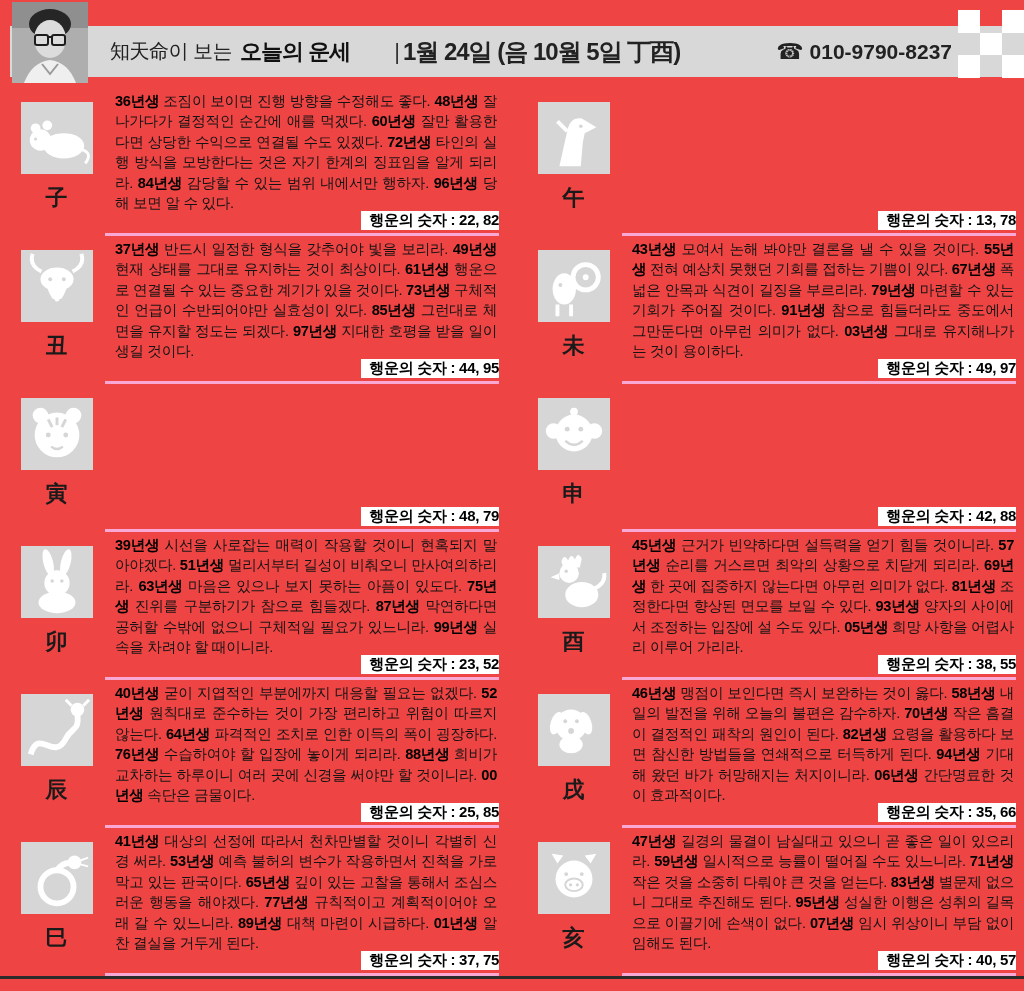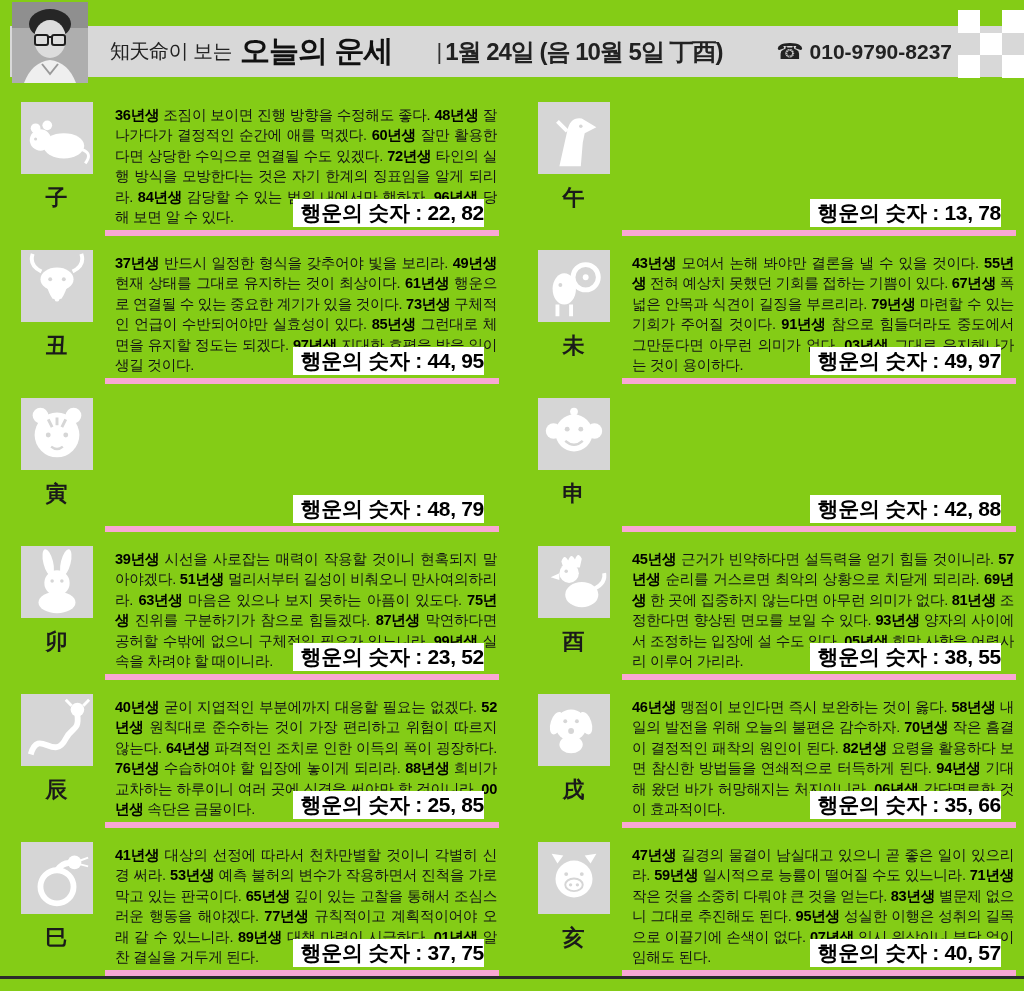--- a/index.html
+++ b/index.html
@@ -4,7 +4,7 @@
 <style>
   html,body{margin:0;padding:0;background:#fff;}
   body{font-family:"Liberation Sans","DejaVu Sans",sans-serif;color:#1a1a1a;}
-  .page{position:relative;width:1024px;height:991px;background:#84cc16;overflow:hidden;}
+  .page{position:relative;width:1024px;height:991px;background:#ef4444;overflow:hidden;}
 
   
   .header{position:relative;height:86px;}

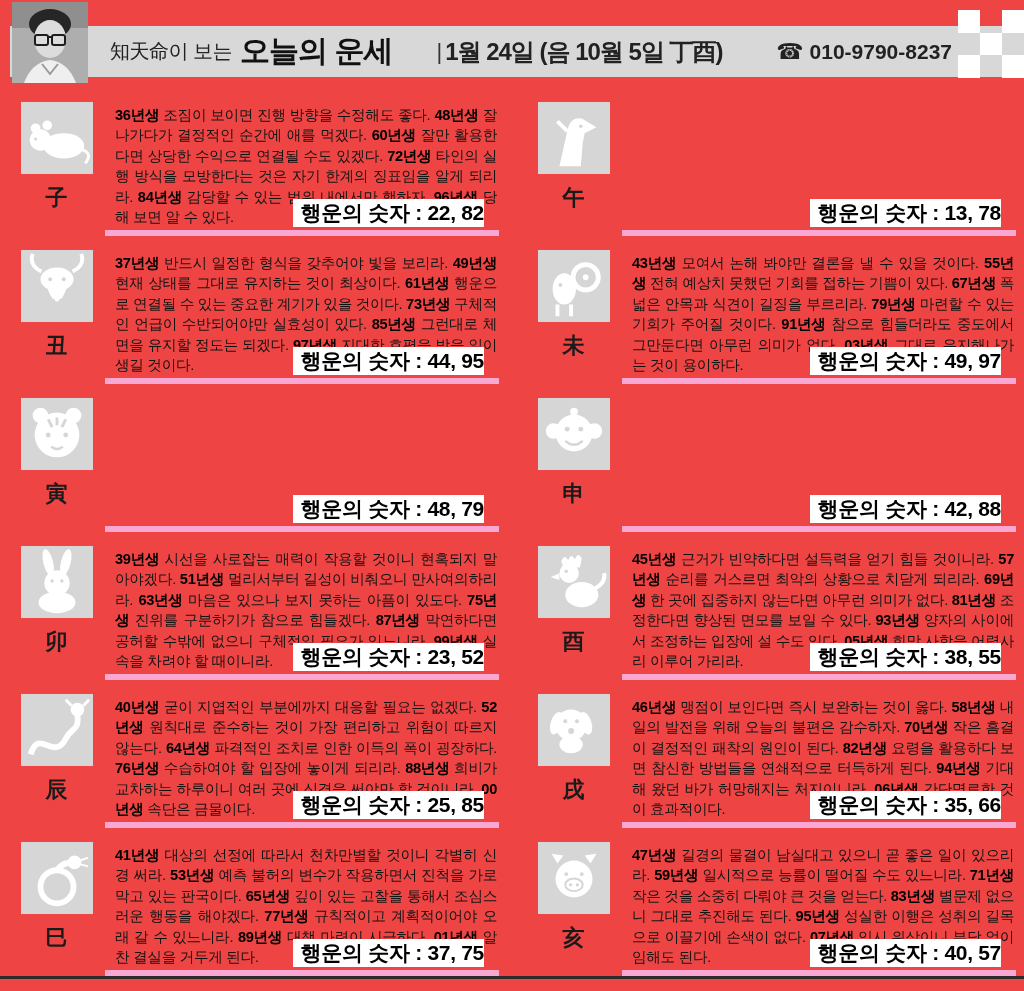--- a/index.html
+++ b/index.html
@@ -11,7 +11,7 @@
   .header-bar{position:absolute;left:10px;right:0;top:26px;height:51px;background:#d8d8d8;
     display:flex;align-items:center;padding-left:100px;box-sizing:border-box;}
   .h-prefix{font-size:20px;color:#222;letter-spacing:-0.5px;}
-  .h-title{font-size:30px;font-weight:bold;color:#111;margin-left:8px;letter-spacing:-1px;}
+  .h-title{font-size:22px;font-weight:bold;color:#111;margin-left:8px;letter-spacing:-1px;}
   .h-date{font-size:24px;font-weight:bold;color:#222;margin-left:44px;letter-spacing:-1px;display:flex;align-items:center;}
   .h-sep{font-weight:normal;margin-right:4px;font-size:22px;color:#333;}
   .h-phone{margin-left:auto;margin-right:72px;font-size:21px;font-weight:bold;color:#222;display:flex;align-items:center;gap:6px;}

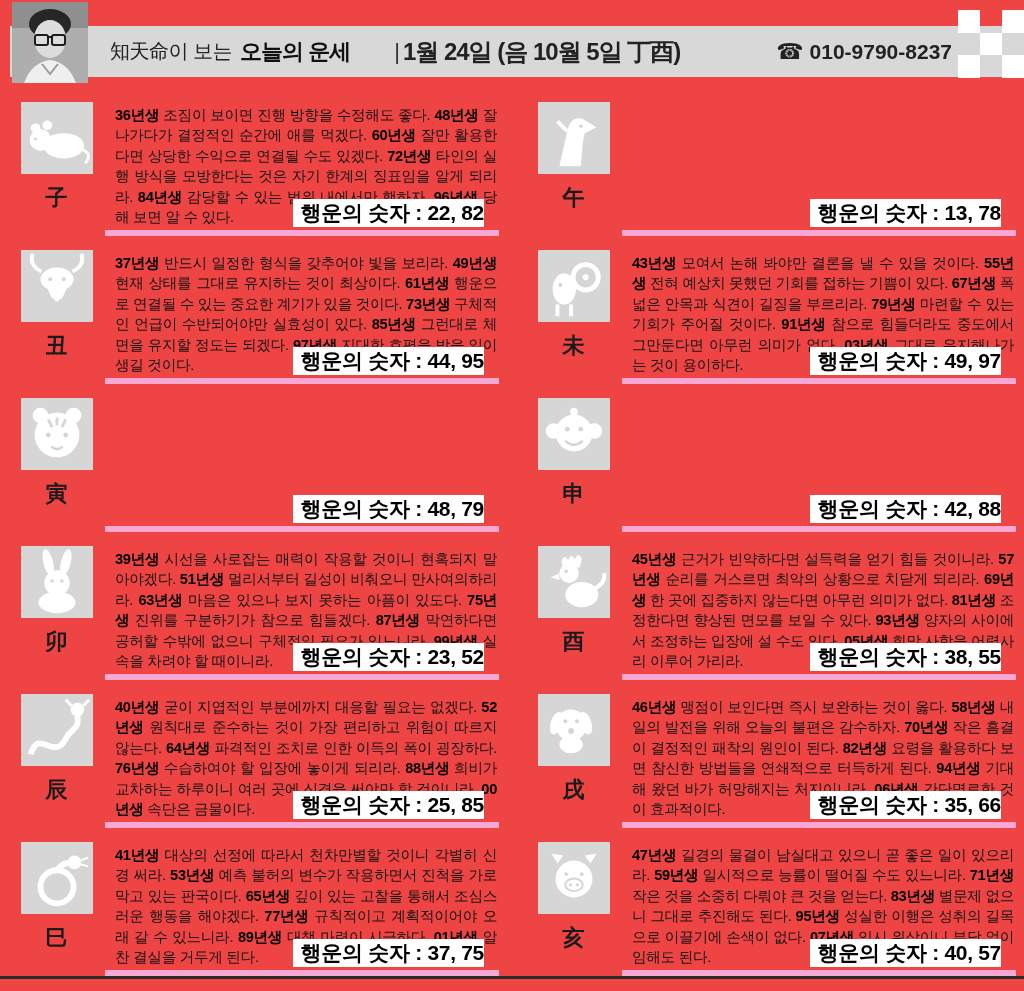--- a/index.html
+++ b/index.html
@@ -31,8 +31,8 @@
   .icon-box{width:72px;height:72px;margin:14px auto 0 auto;background:#d6d6d6;}
   .icon-box svg{display:block;width:72px;height:72px;}
   .branch{font-size:22px;font-weight:bold;margin-top:9px;color:#1a1a1a;}
-  .text-col{flex:1;min-width:0;position:relative;border-bottom:6px solid #f9a8d4;
-    padding:3px 2px 0 10px;overflow:hidden;margin-top:14px;}
+  .text-col{flex:1;min-width:0;position:relative;border-bottom:3px solid #f9a8d4;
+    padding:3px 2px 0 10px;overflow:hidden;}
   .fortune{margin:0;text-align:justify;font-size:14.6px;line-height:20.4px;letter-spacing:-0.3px;color:#141414;}
   .year{font-weight:bold;color:#000;}
   .lucky{position:absolute;right:15px;bottom:3px;font-weight:bold;background:#fff;padding-left:8px;

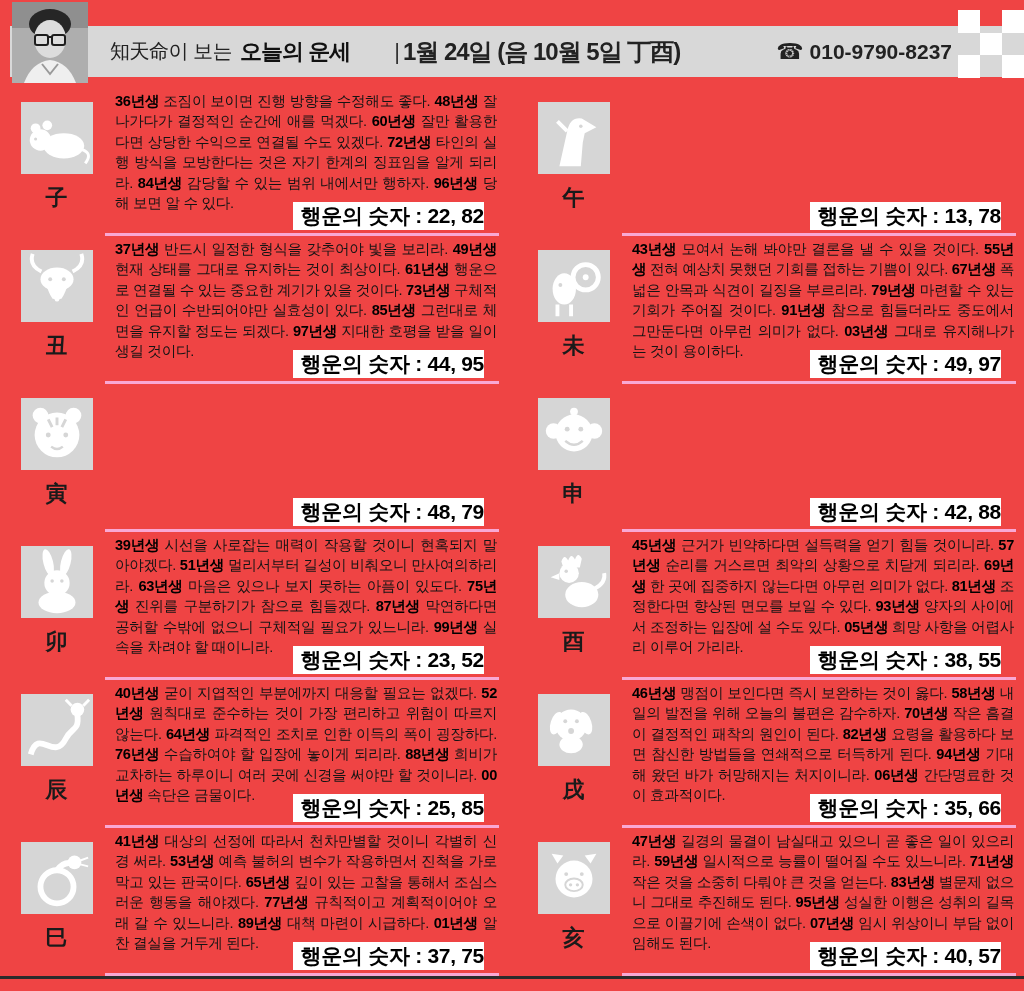--- a/index.html
+++ b/index.html
@@ -35,8 +35,8 @@
     padding:3px 2px 0 10px;overflow:hidden;}
   .fortune{margin:0;text-align:justify;font-size:14.6px;line-height:20.4px;letter-spacing:-0.3px;color:#141414;}
   .year{font-weight:bold;color:#000;}
-  .lucky{position:absolute;right:15px;bottom:3px;font-weight:bold;background:#fff;padding-left:8px;
-    font-size:21px;color:#000;letter-spacing:-0.3px;}
+  .lucky{position:absolute;right:0;bottom:3px;font-weight:bold;background:#fff;padding-left:8px;
+    font-size:15px;color:#000;letter-spacing:-0.3px;}
 
   .bottom-rule{height:3px;background:#2b2b2b;margin:0;}
 </style>

